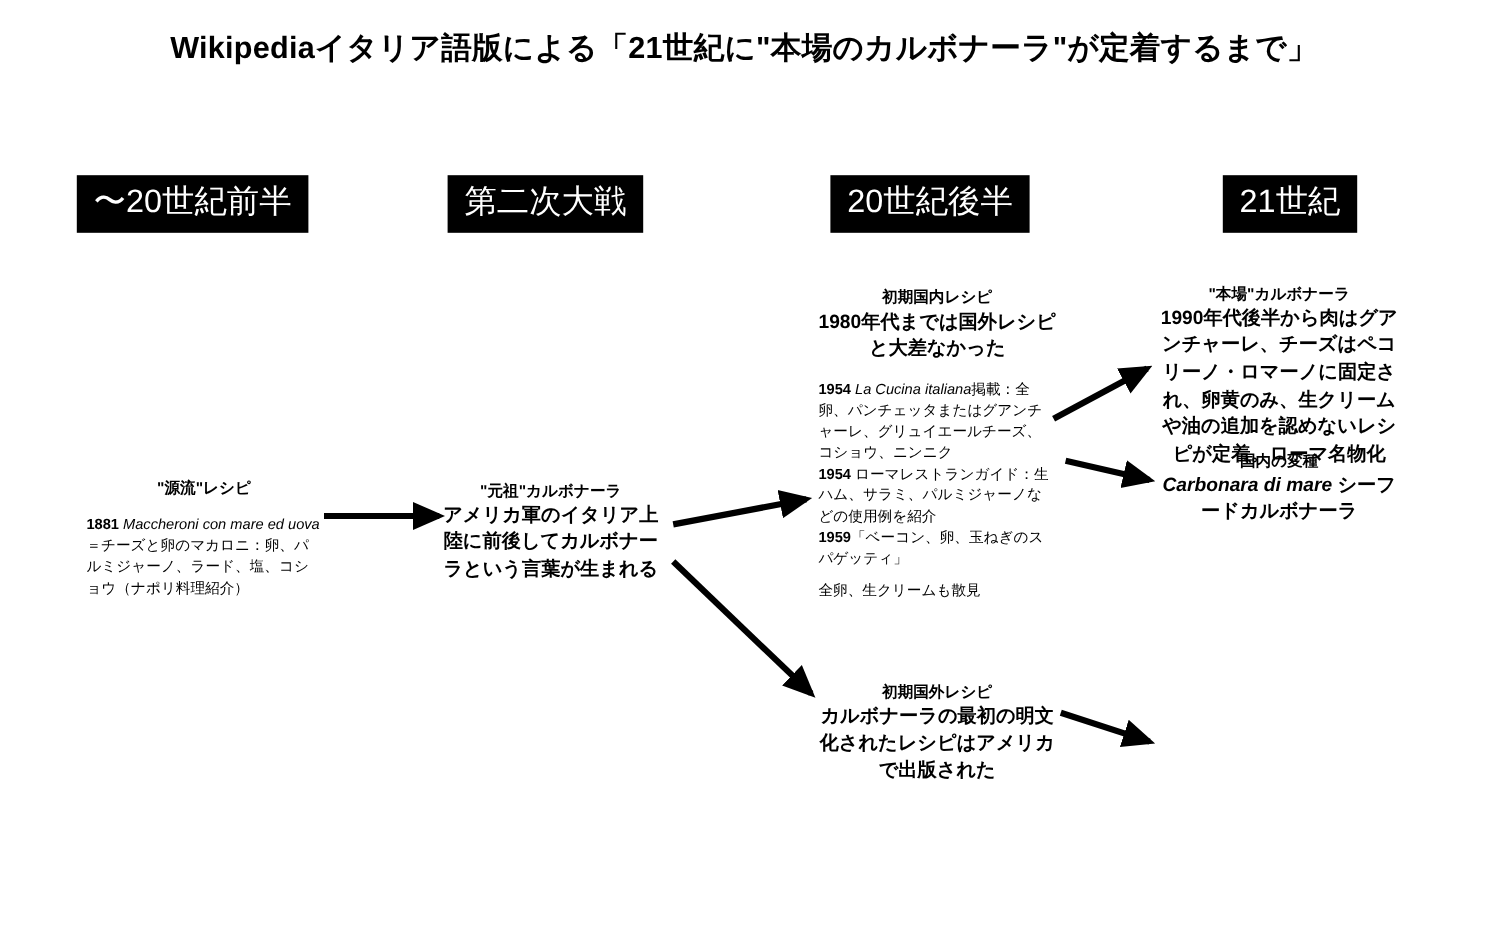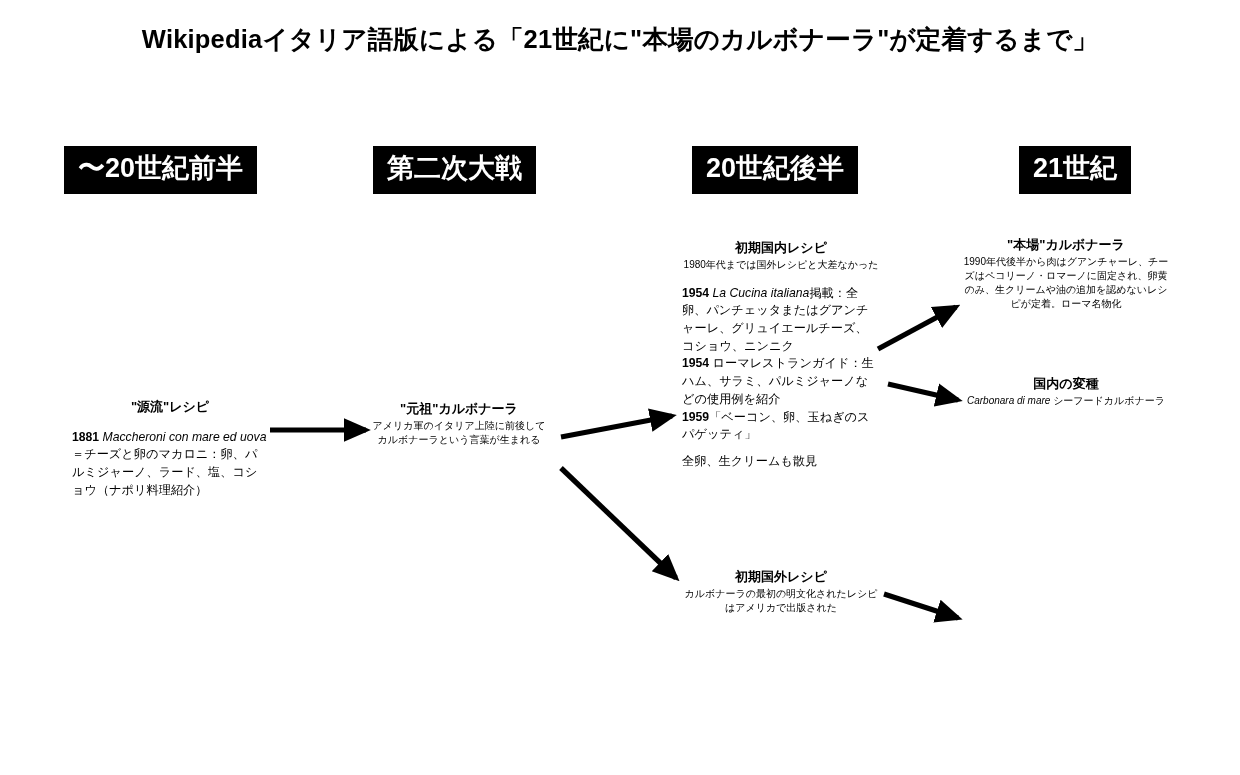--- a/index.html
+++ b/index.html
@@ -29,7 +29,7 @@
     background: #000000;
     color: #ffffff;
     font-size: 27px;
-    font-weight: bold;
+    font-weight: normal;
     line-height: 1;
     padding: 9px 14px 12px 14px;
     white-space: nowrap;

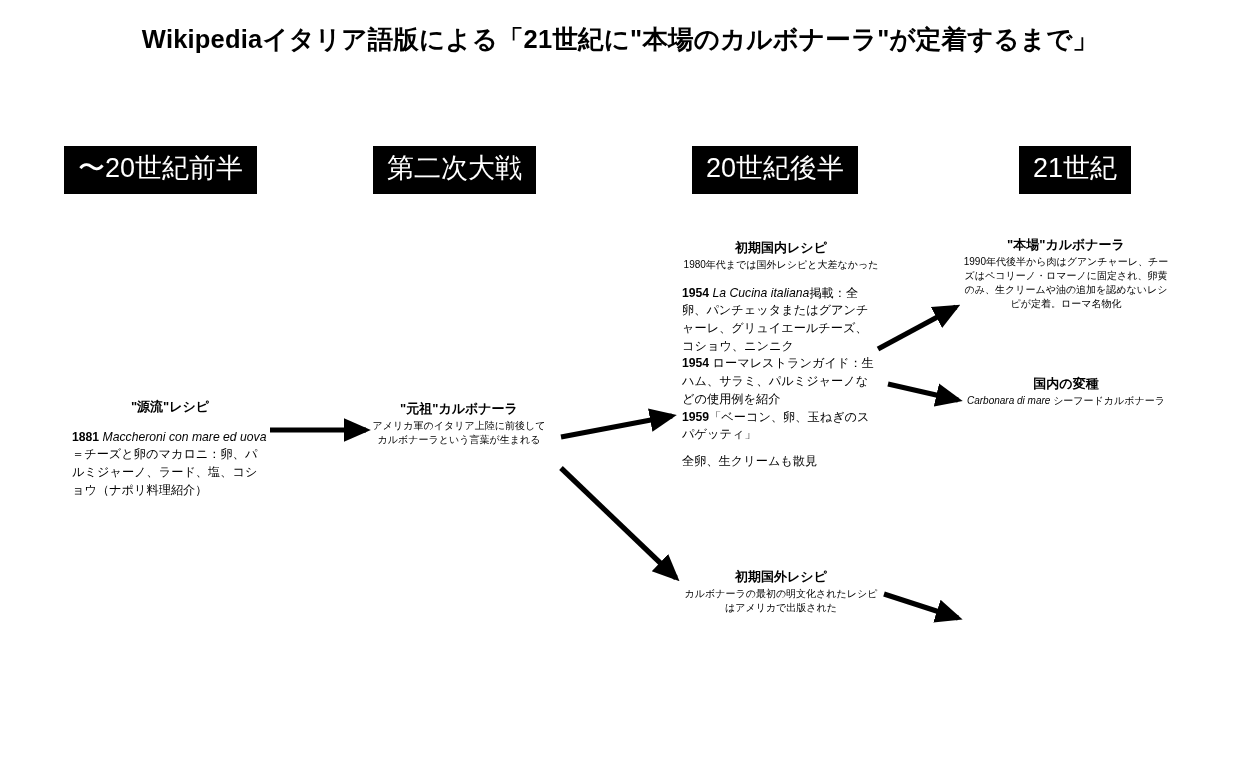--- a/index.html
+++ b/index.html
@@ -46,9 +46,10 @@
     margin-bottom: 1px;
   }
   .block .sub {
-    font-size: 10px;
+    font-size: 16px;
     text-align: center;
     line-height: 1.42;
+    font-weight: bold;
   }
   .block .detail {
     font-size: 12.2px;

